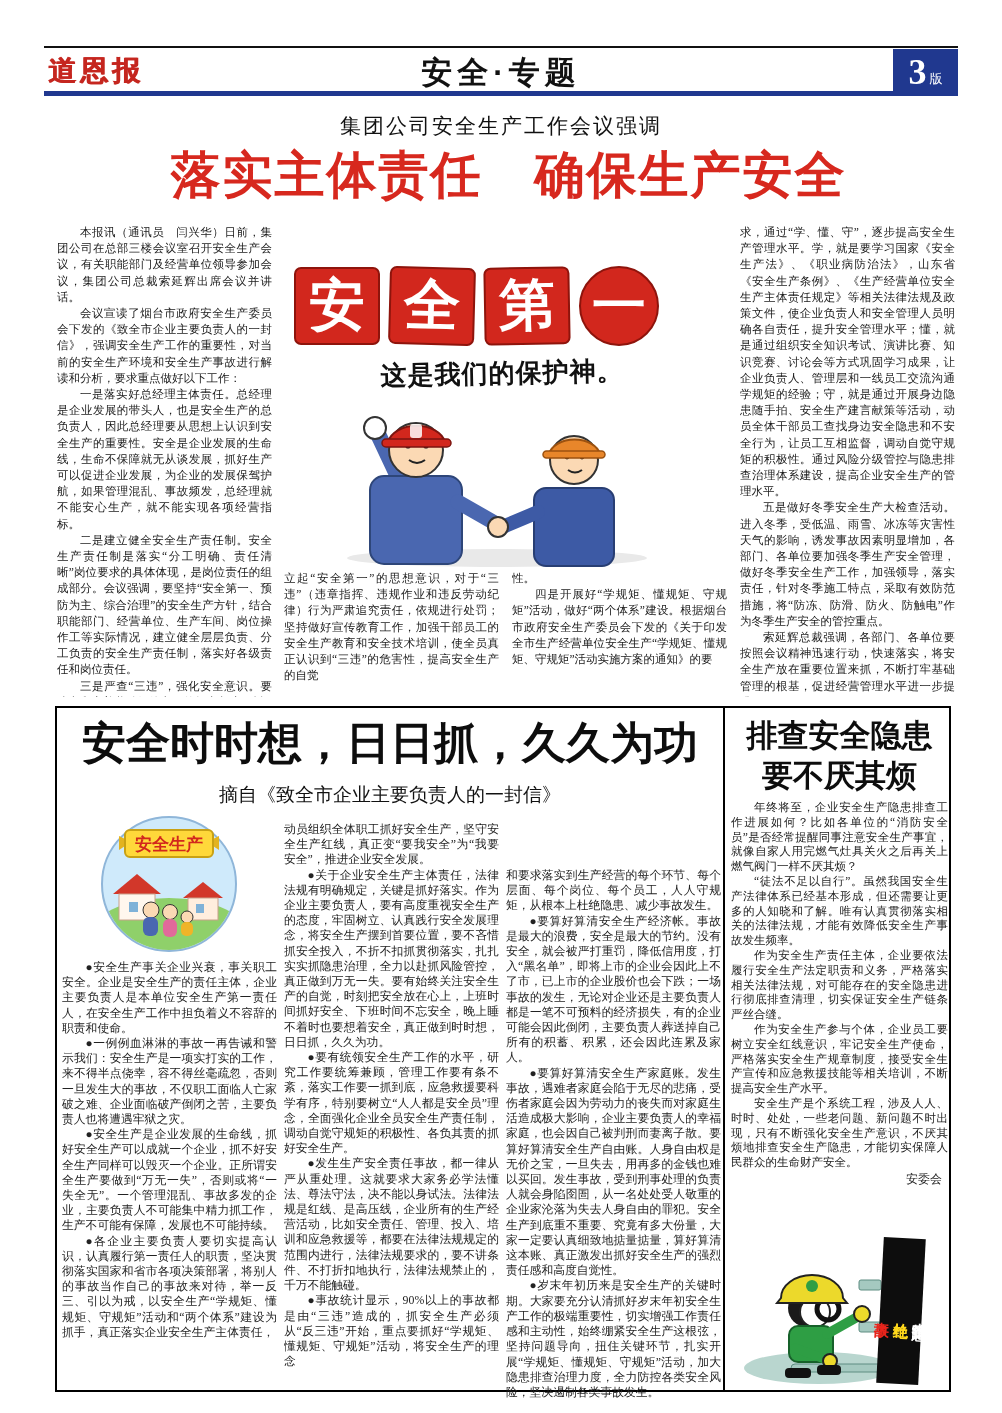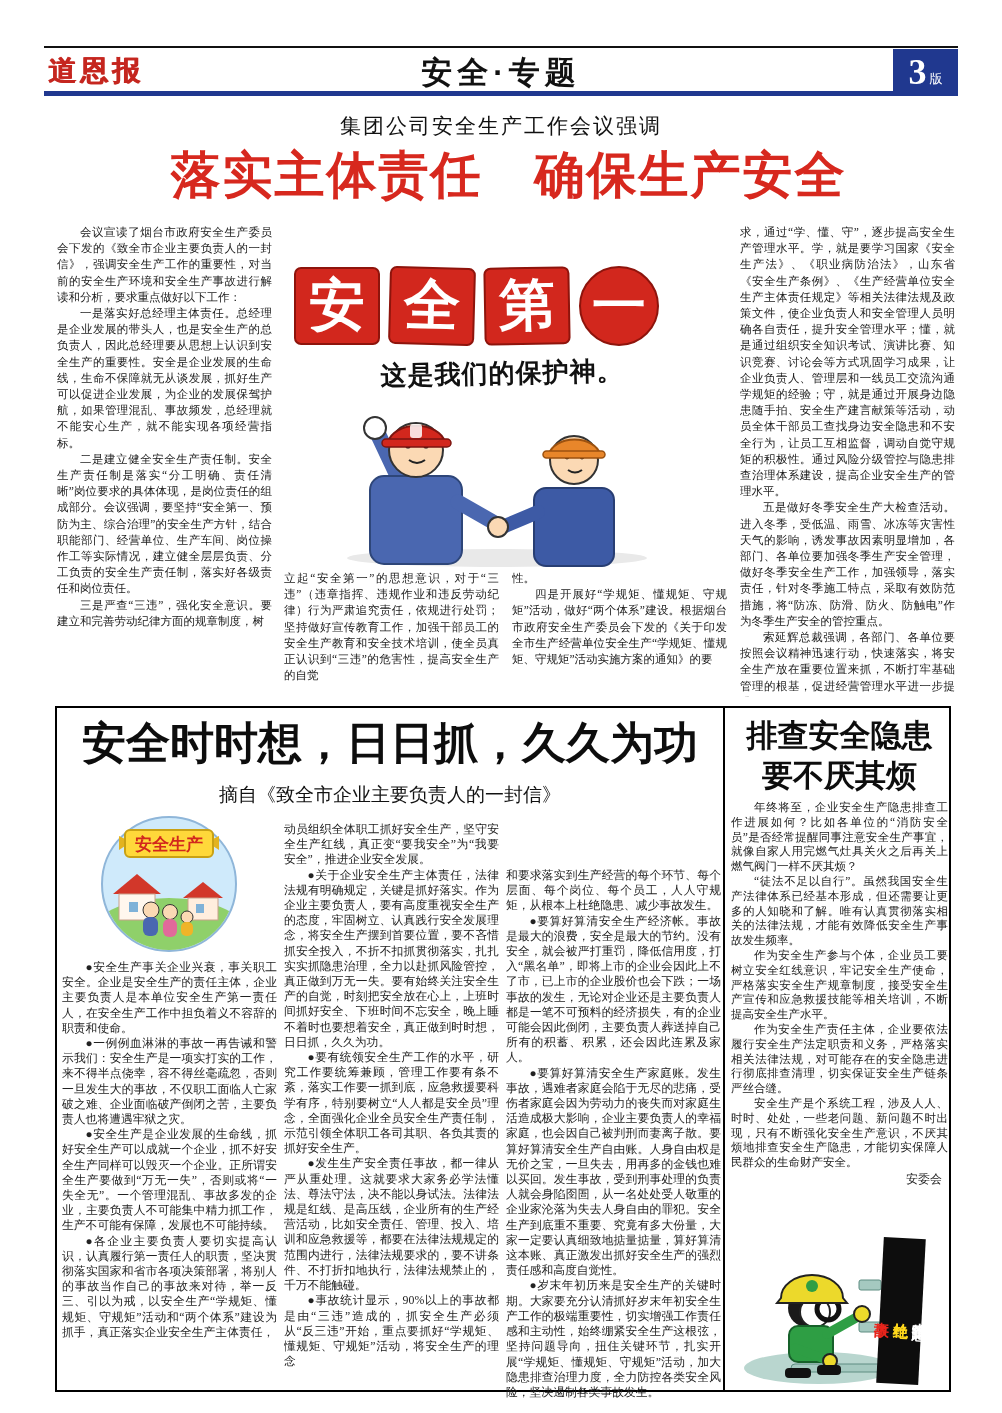--- a/index.html
+++ b/index.html
@@ -127,6 +127,7 @@
   <h1 class="headline">落实主体责任　确保生产安全</h1>
 
   <div class="col c1">
+      <p>本报讯（通讯员　闫兴华）日前，集团公司在总部三楼会议室召开安全生产会议，有关职能部门及经营单位领导参加会议，集团公司总裁索延辉出席会议并讲话。</p>
       <p>会议宣读了烟台市政府安全生产委员会下发的《致全市企业主要负责人的一封信》，强调安全生产工作的重要性，对当前的安全生产环境和安全生产事故进行解读和分析，要求重点做好以下工作：</p>
       <p>一是落实好总经理主体责任。总经理是企业发展的带头人，也是安全生产的总负责人，因此总经理要从思想上认识到安全生产的重要性。安全是企业发展的生命线，生命不保障就无从谈发展，抓好生产可以促进企业发展，为企业的发展保驾护航，如果管理混乱、事故频发，总经理就不能安心生产，就不能实现各项经营指标。</p>
       <p>二是建立健全安全生产责任制。安全生产责任制是落实“分工明确、责任清晰”岗位要求的具体体现，是岗位责任的组成部分。会议强调，要坚持“安全第一、预防为主、综合治理”的安全生产方针，结合职能部门、经营单位、生产车间、岗位操作工等实际情况，建立健全层层负责、分工负责的安全生产责任制，落实好各级责任和岗位责任。</p>

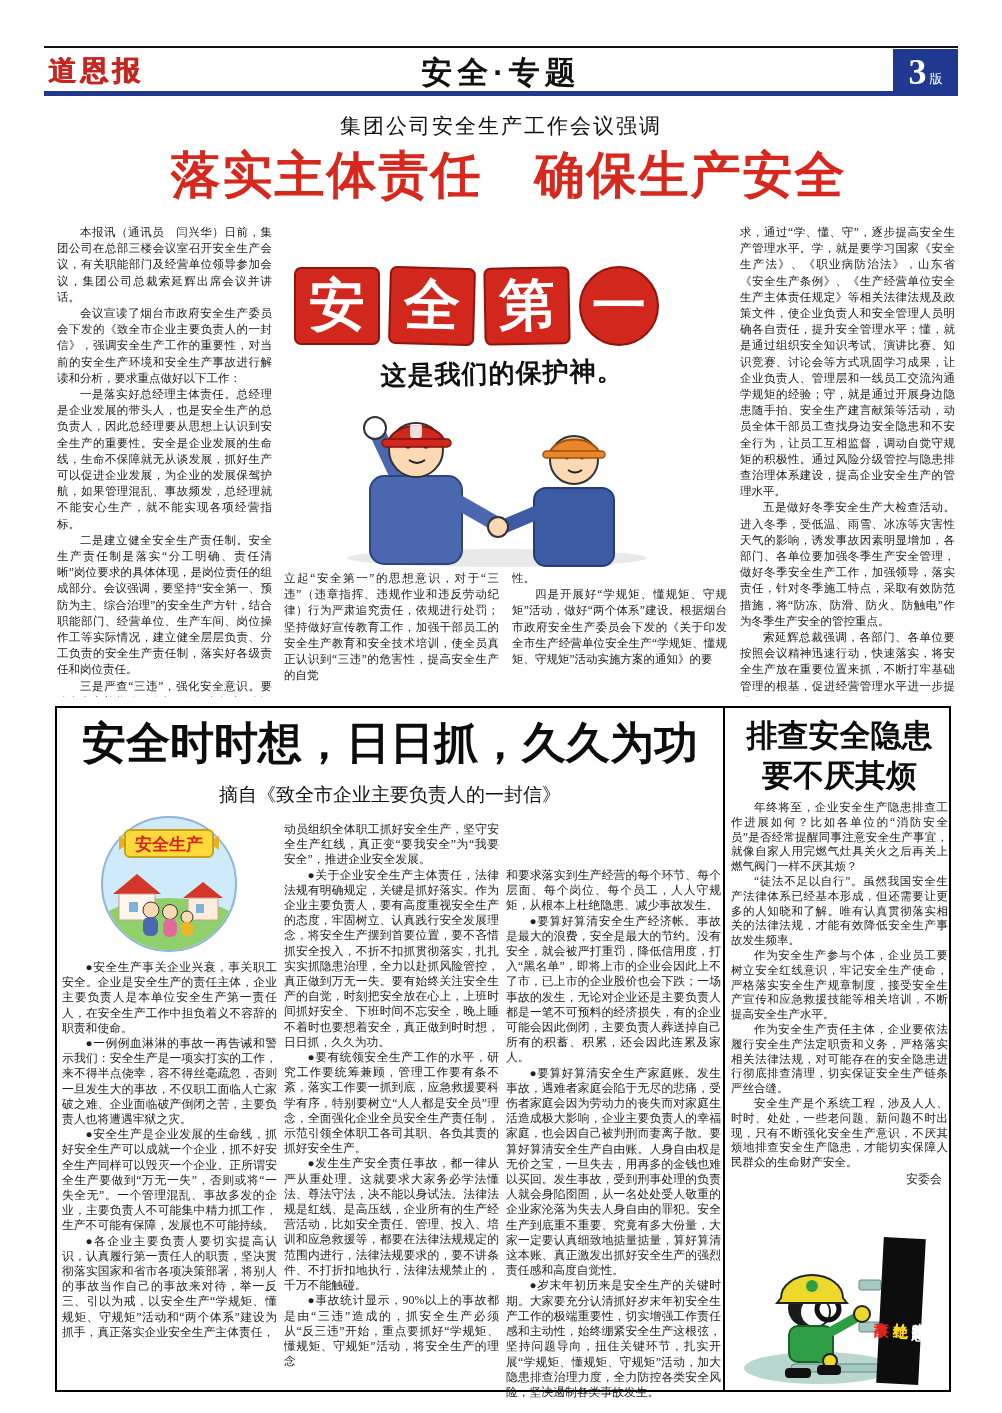--- a/index.html
+++ b/index.html
@@ -241,8 +241,8 @@
     <div>
         <p>年终将至，企业安全生产隐患排查工作进展如何？比如各单位的“消防安全员”是否经常提醒同事注意安全生产事宜，就像自家人用完燃气灶具关火之后再关上燃气阀门一样不厌其烦？</p>
         <p>“徒法不足以自行”。虽然我国安全生产法律体系已经基本形成，但还需要让更多的人知晓和了解。唯有认真贯彻落实相关的法律法规，才能有效降低安全生产事故发生频率。</p>
+        <p>作为安全生产责任主体，企业要依法履行安全生产法定职责和义务，严格落实相关法律法规，对可能存在的安全隐患进行彻底排查清理，切实保证安全生产链条严丝合缝。</p>
         <p>作为安全生产参与个体，企业员工要树立安全红线意识，牢记安全生产使命，严格落实安全生产规章制度，接受安全生产宣传和应急救援技能等相关培训，不断提高安全生产水平。</p>
-        <p>作为安全生产责任主体，企业要依法履行安全生产法定职责和义务，严格落实相关法律法规，对可能存在的安全隐患进行彻底排查清理，切实保证安全生产链条严丝合缝。</p>
         <p>安全生产是个系统工程，涉及人人、时时、处处，一些老问题、新问题不时出现，只有不断强化安全生产意识，不厌其烦地排查安全生产隐患，才能切实保障人民群众的生命财产安全。</p>
       </div>
     <div class="signature">安委会</div>

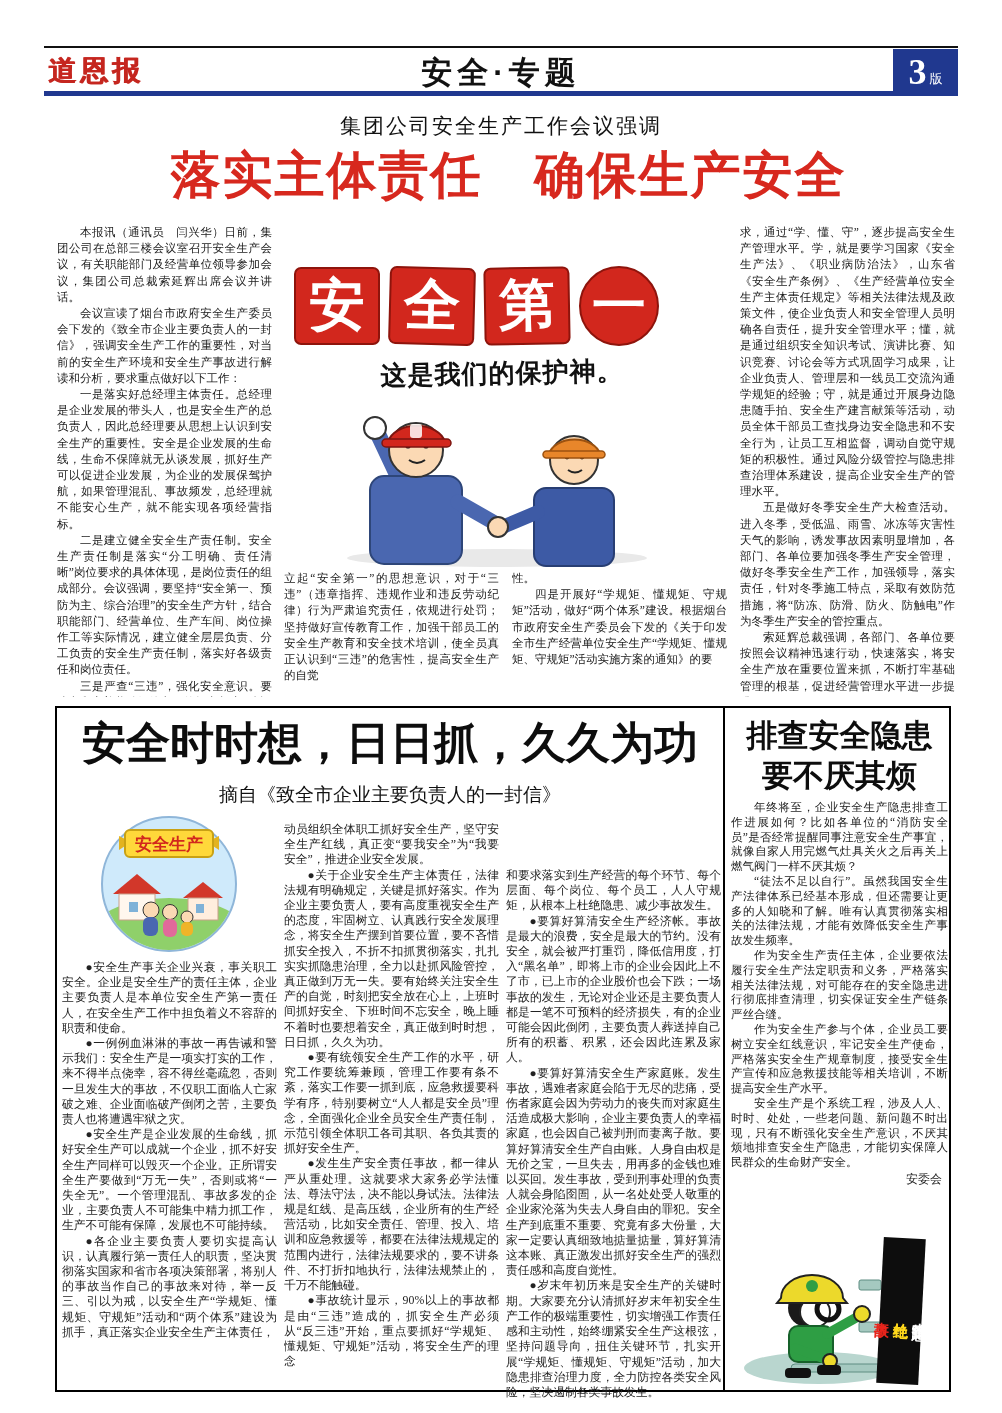--- a/index.html
+++ b/index.html
@@ -224,7 +224,7 @@
   <div class="bcol b2 cont">
       <p>动员组织全体职工抓好安全生产，坚守安全生产红线，真正变“要我安全”为“我要安全”，推进企业安全发展。</p>
       <p>●关于企业安全生产主体责任，法律法规有明确规定，关键是抓好落实。作为企业主要负责人，要有高度重视安全生产的态度，牢固树立、认真践行安全发展理念，将安全生产摆到首要位置，要不吝惜抓安全投入，不折不扣抓贯彻落实，扎扎实实抓隐患治理，全力以赴抓风险管控，真正做到万无一失。要有始终关注安全生产的自觉，时刻把安全放在心上，上班时间抓好安全、下班时间不忘安全，晚上睡不着时也要想着安全，真正做到时时想，日日抓，久久为功。</p>
-      <p>●要有统领安全生产工作的水平，研究工作要统筹兼顾，管理工作要有条不紊，落实工作要一抓到底，应急救援要科学有序，特别要树立“人人都是安全员”理念，全面强化企业全员安全生产责任制，示范引领全体职工各司其职、各负其责的抓好安全生产。</p>
+      <p>●要有统领安全生产工作的水平，研究工作要统筹兼顾，管理工作要有条不紊，落实工作要一抓到底，应急救援要科学有序，特别要树立“人人都是安全员”理念，全面强化企业全员安全生产责任制，调动自觉守规矩的积极性、各负其责的抓好安全生产。</p>
       <p>●发生生产安全责任事故，都一律从严从重处理。这就要求大家务必学法懂法、尊法守法，决不能以身试法。法律法规是红线、是高压线，企业所有的生产经营活动，比如安全责任、管理、投入、培训和应急救援等，都要在法律法规规定的范围内进行，法律法规要求的，要不讲条件、不打折扣地执行，法律法规禁止的，千万不能触碰。</p>
       <p>●事故统计显示，90%以上的事故都是由“三违”造成的，抓安全生产必须从“反三违”开始，重点要抓好“学规矩、懂规矩、守规矩”活动，将安全生产的理念</p>
     </div>

